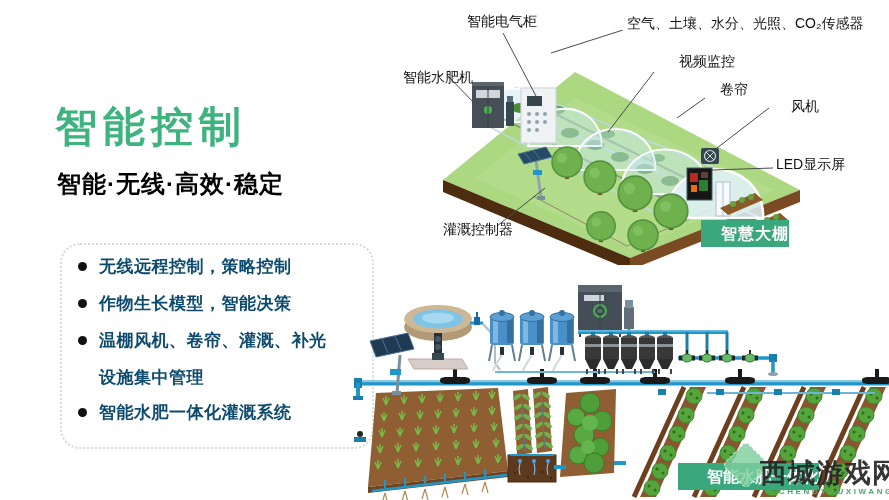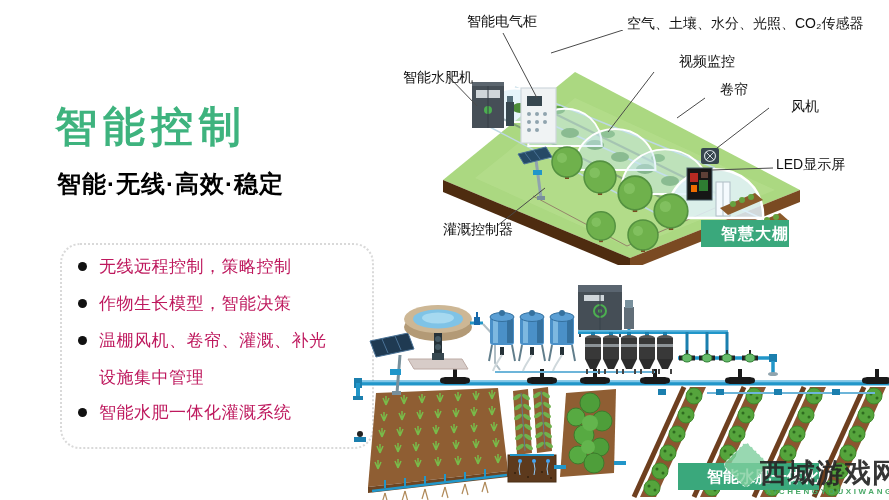--- a/index.html
+++ b/index.html
@@ -27,7 +27,7 @@
   }
   .bullet-row{
     position:absolute;left:78px;display:flex;align-items:center;
-    font-size:17px;font-weight:400;color:#be185d;letter-spacing:.5px;white-space:nowrap;justify-content:flex-end;
+    font-size:17px;font-weight:700;color:#0c4a6e;letter-spacing:.5px;white-space:nowrap;justify-content:flex-end;
   }
   .bullet-row .dot{
     width:9px;height:9px;border-radius:50%;background:#111;margin-right:12px;flex:0 0 auto;

